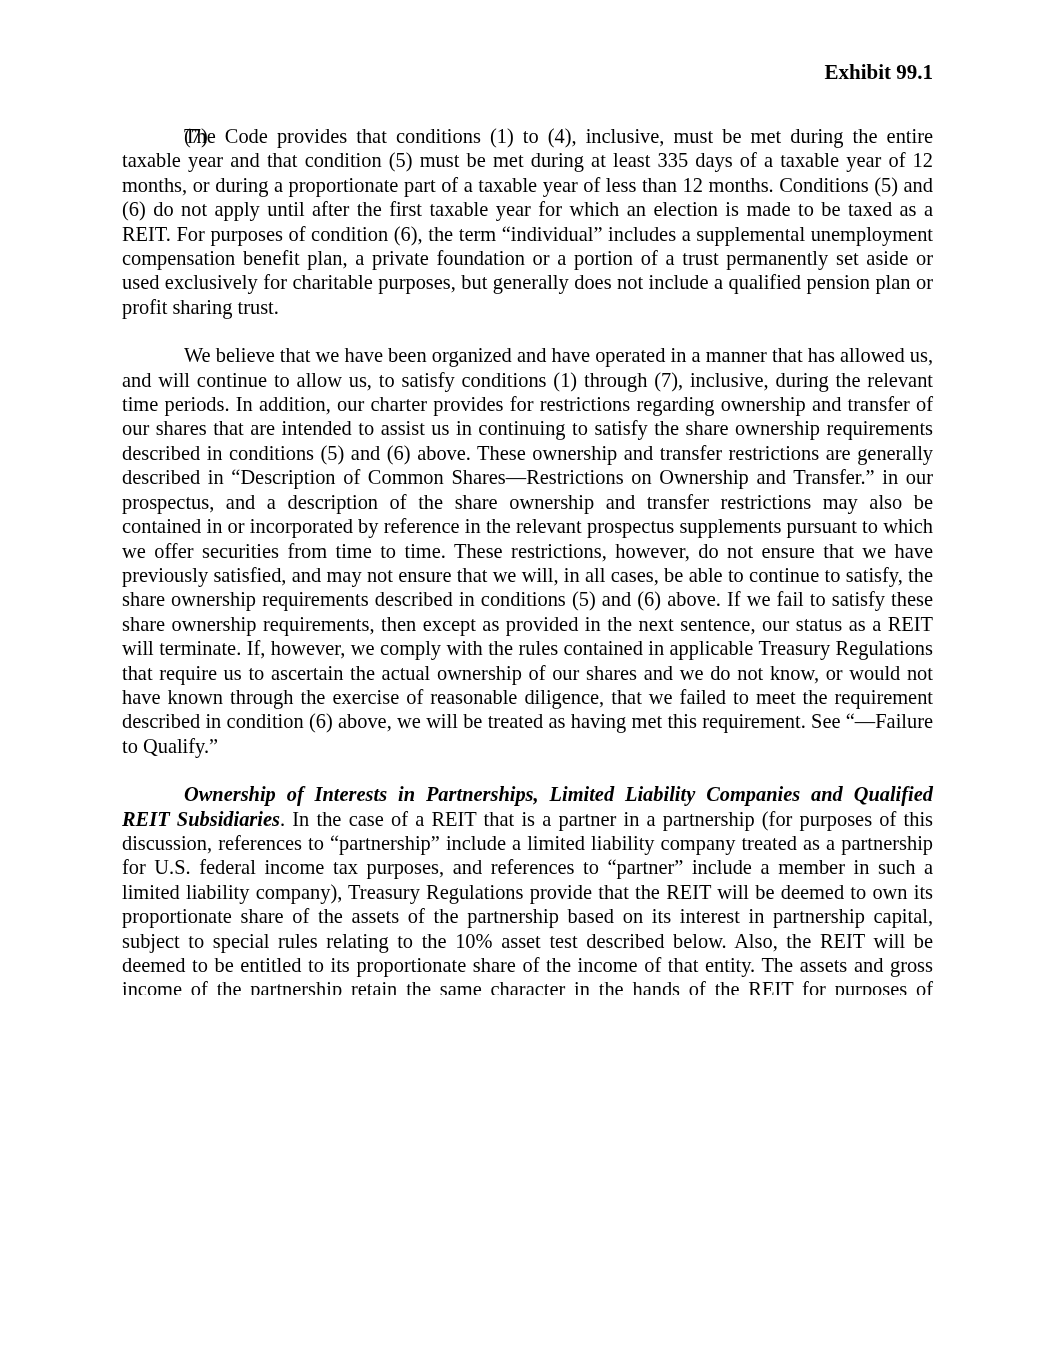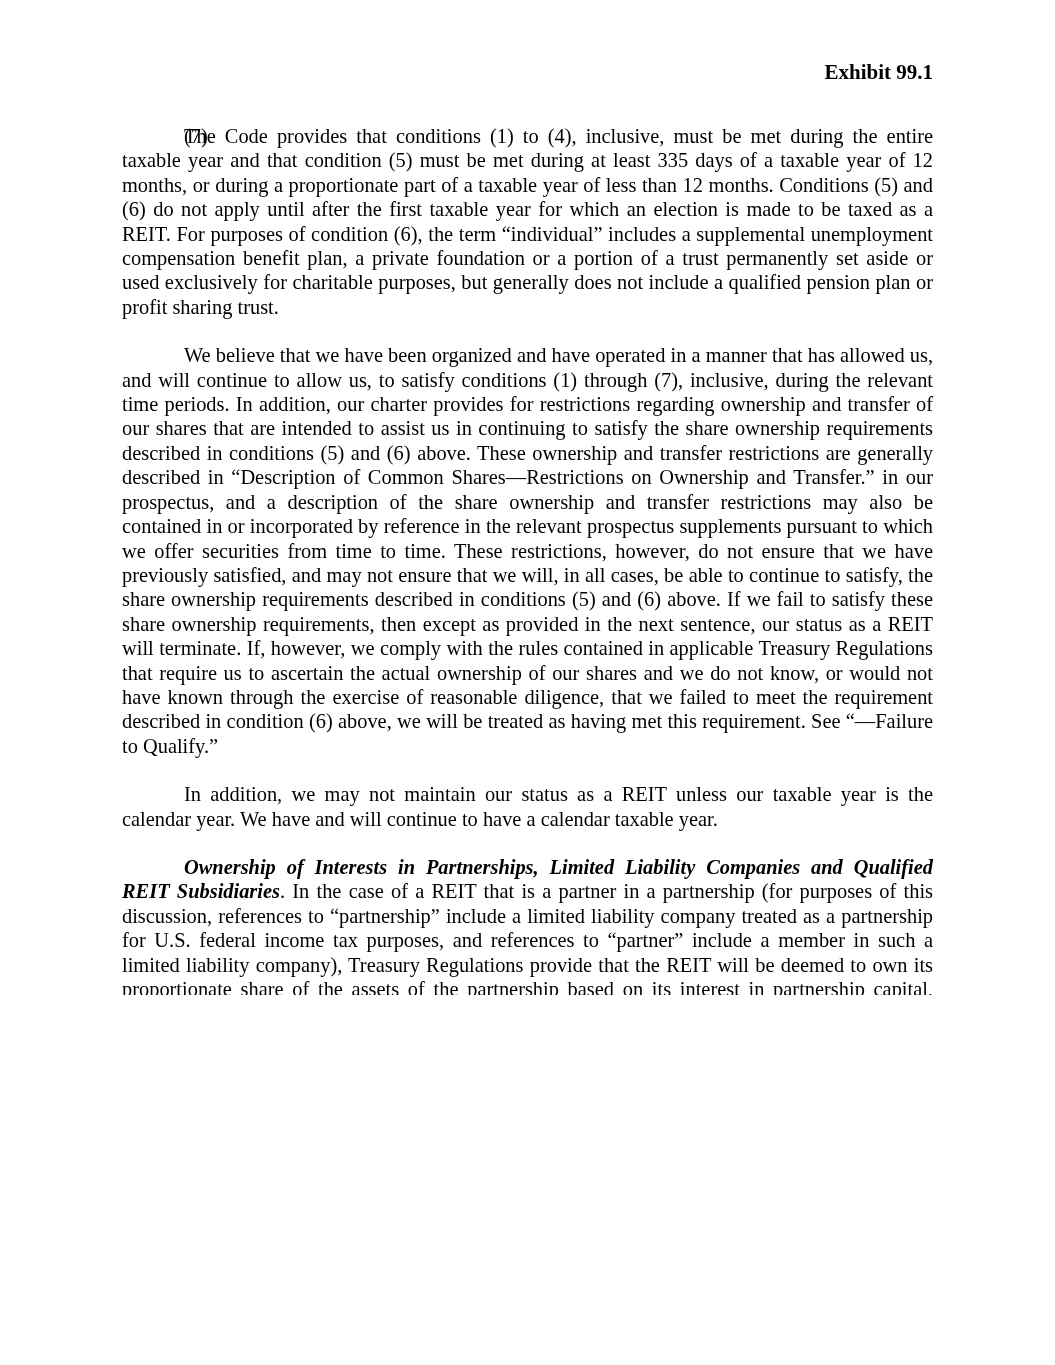--- a/index.html
+++ b/index.html
@@ -62,7 +62,6 @@
 
   <p class="para">We believe that we have been organized and have operated in a manner that has allowed us, and will continue to allow us, to satisfy conditions (1) through (7), inclusive, during the relevant time periods. In addition, our charter provides for restrictions regarding ownership and transfer of our shares that are intended to assist us in continuing to satisfy the share ownership requirements described in conditions (5) and (6) above. These ownership and transfer restrictions are generally described in “Description of Common Shares—Restrictions on Ownership and Transfer.” in our prospectus, and a description of the share ownership and transfer restrictions may also be contained in or incorporated by reference in the relevant prospectus supplements pursuant to which we offer securities from time to time. These restrictions, however, do not ensure that we have previously satisfied, and may not ensure that we will, in all cases, be able to continue to satisfy, the share ownership requirements described in conditions (5) and (6) above. If we fail to satisfy these share ownership requirements, then except as provided in the next sentence, our status as a REIT will terminate. If, however, we comply with the rules contained in applicable Treasury Regulations that require us to ascertain the actual ownership of our shares and we do not know, or would not have known through the exercise of reasonable diligence, that we failed to meet the requirement described in condition (6) above, we will be treated as having met this requirement. See “—Failure to Qualify.”</p>
 
-  <p class="para">In addition, we may not maintain our status as a REIT unless our taxable year is the calendar year. We have and will continue to have a calendar taxable year.</p>
 
   <p class="para"><span class="bi">Ownership of Interests in Partnerships, Limited Liability Companies and Qualified REIT Subsidiaries</span><span>. In the case of a REIT that is a partner in a partnership (for purposes of this discussion, references to “partnership” include a limited liability company treated as a partnership for U.S. federal income tax purposes, and references to “partner” include a member in such a limited liability company), Treasury Regulations provide that the REIT will be deemed to own its proportionate share of the assets of the partnership based on its interest in partnership capital, subject to special rules relating to the 10% asset test described below. Also, the REIT will be deemed to be entitled to its proportionate share of the income of that entity. The assets and gross income of the partnership retain the same character in the hands of the REIT for purposes of Section 856 of the Code, including satisfying the gross income tests and the asset tests. Thus, our pro rata share of the assets and items of income of our Operating Partnership, including our Operating Partnership’s share of these items of any partnership or disregarded entity for U.S. federal income tax purposes in which it owns an interest, is treated as our assets and items of income for purposes of applying the requirements described in this discussion, including the gross</span></p>
 

